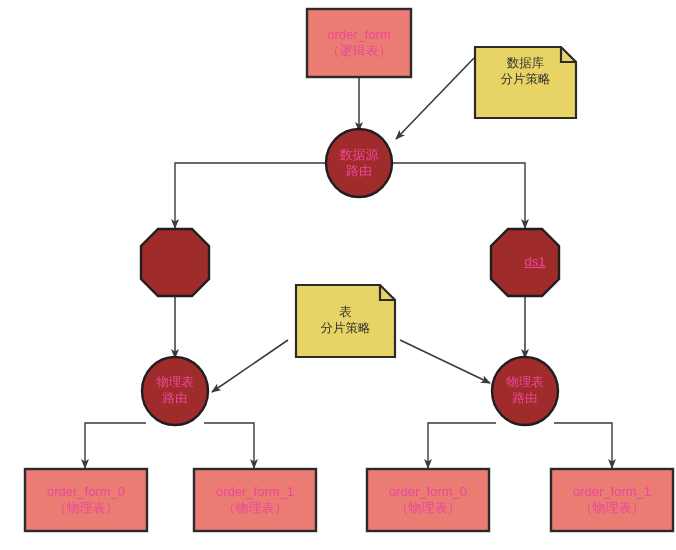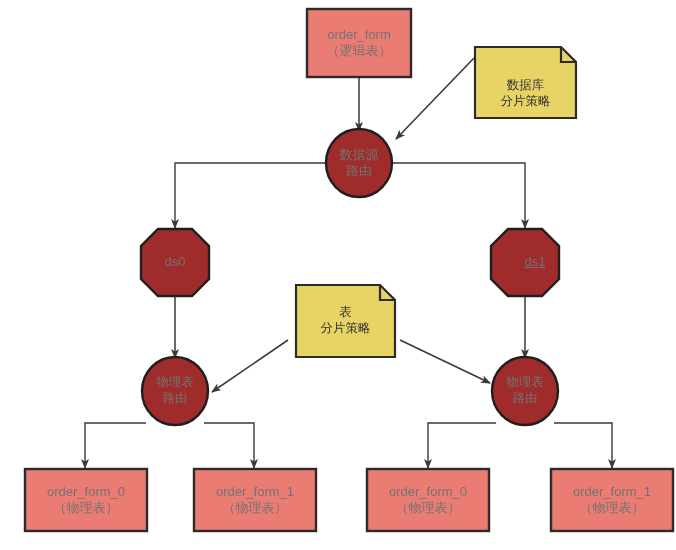--- a/index.html
+++ b/index.html
@@ -37,7 +37,7 @@
     line-height: 1.25;
   }
   .label-light {
-    color: #737373;
+    color: #ec4899;
     font-size: 13px;
   }
   .label-dark {

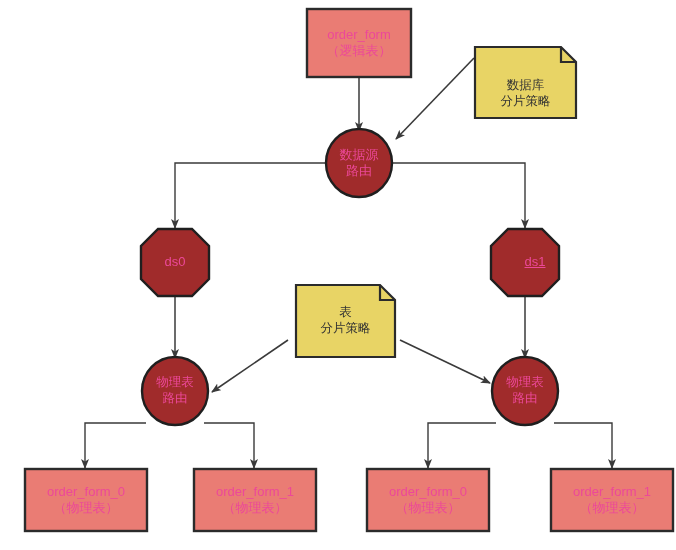--- a/index.html
+++ b/index.html
@@ -118,7 +118,7 @@
     <span class="lbl-line">（逻辑表）</span>
   </div>
 
-  <div class="node-label label-dark" style="left:475px; top:58px; width:101px; height:71px;">
+  <div class="node-label label-dark" style="left:475px; top:36px; width:101px; height:71px;">
     <span class="lbl-line">数据库</span>
     <span class="lbl-line">分片策略</span>
   </div>

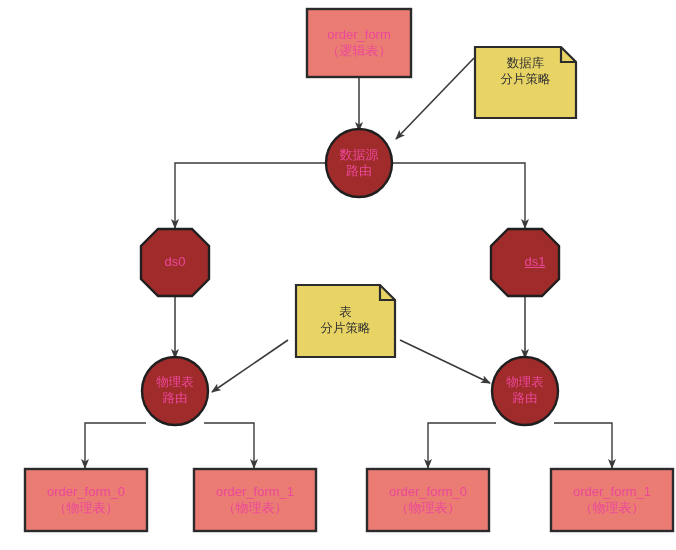--- a/index.html
+++ b/index.html
@@ -128,9 +128,6 @@
     <span class="lbl-line">路由</span>
   </div>
 
-  <div class="node-label label-light" style="left:141px; top:229px; width:68px; height:67px;">
-    <span class="lbl-line">ds0</span>
-  </div>
 
   <div class="node-label label-light" style="left:497px; top:229px; width:76px; height:67px;text-decoration:underline;">
     <span class="lbl-line">ds1</span>

